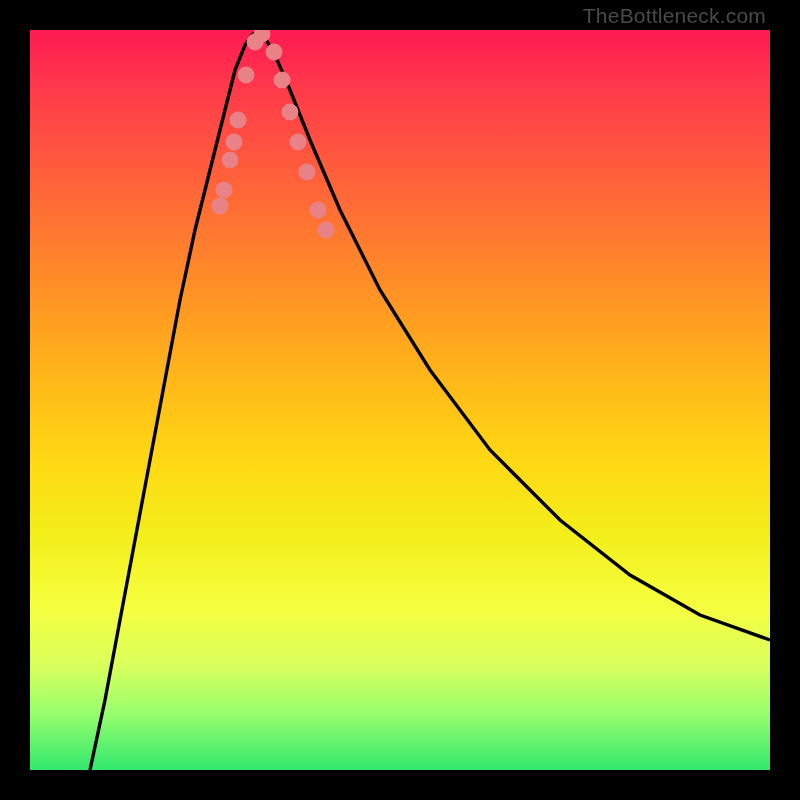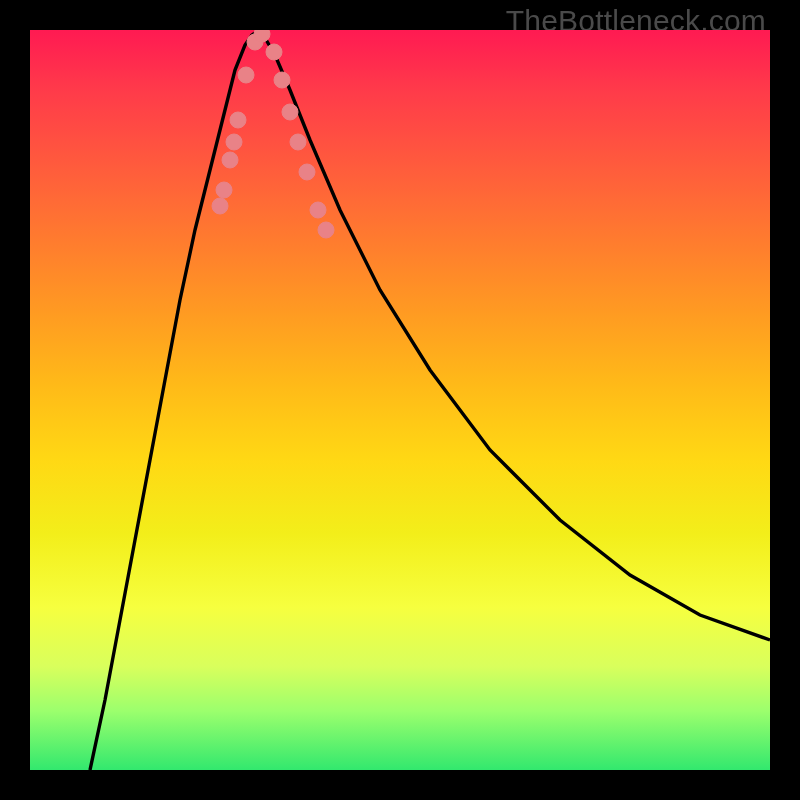--- a/index.html
+++ b/index.html
@@ -45,7 +45,7 @@
     top: 4px;
     right: 34px;
     color: #4a4a4a;
-    font-size: 30px;
+    font-size: 21px;
     font-weight: 400;
     letter-spacing: 0.2px;
     user-select: none;

